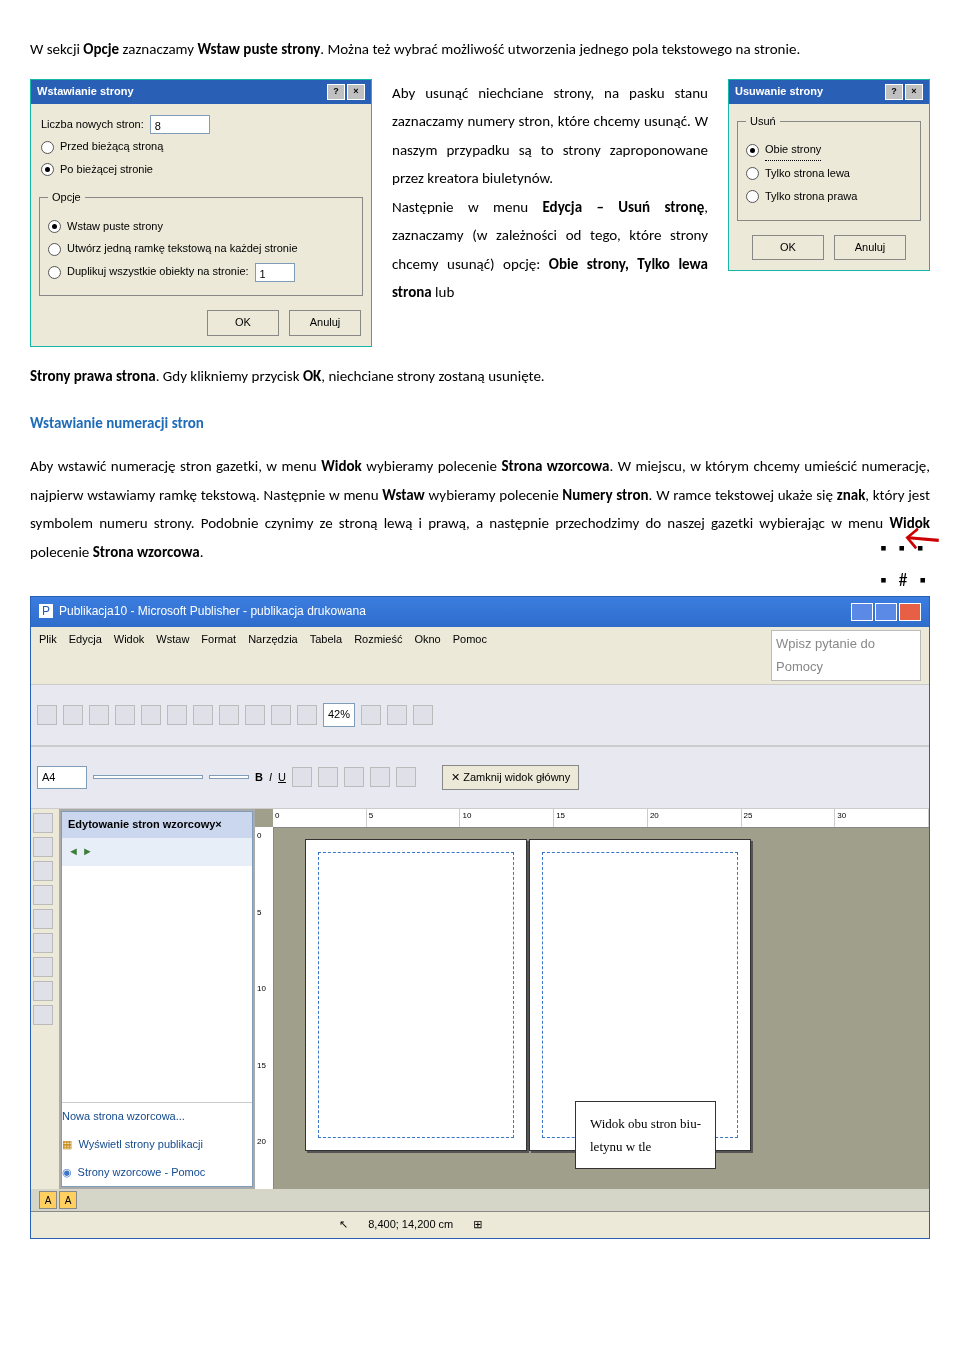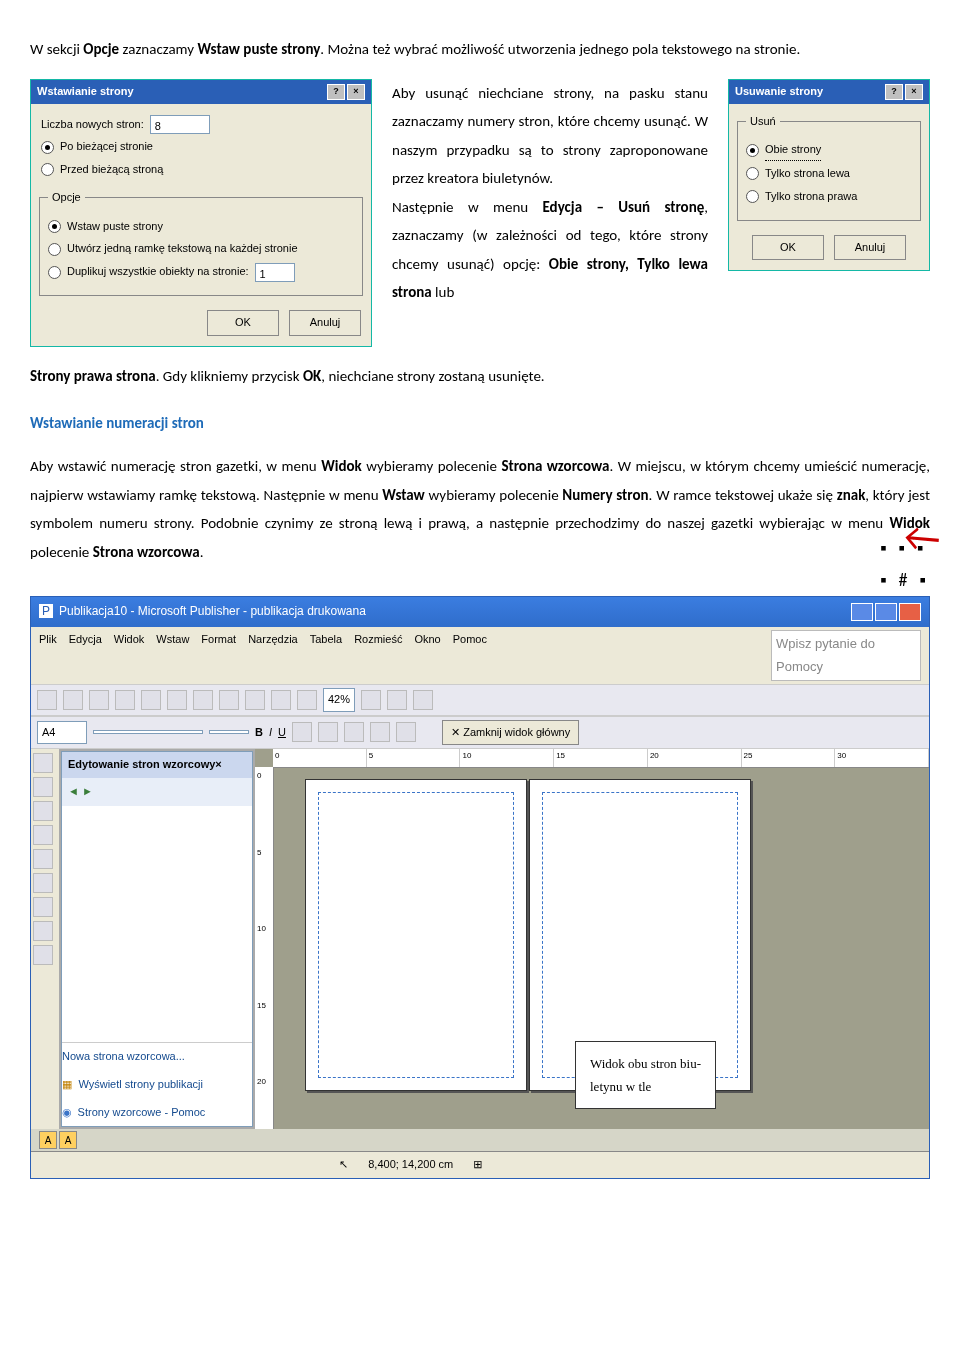--- a/index.html
+++ b/index.html
@@ -159,12 +159,12 @@
         <span class="txt-input" style="width:50px">8</span>
       </div>
       <div class="row">
+          <span class="radio"></span>
+          <span>Przed bieżącą stroną</span>
+        </div>
+      <div class="row">
           <span class="radio sel"></span>
           <span>Po bieżącej stronie</span>
-        </div>
-      <div class="row">
-          <span class="radio"></span>
-          <span>Przed bieżącą stroną</span>
         </div>
     </div>
     <fieldset>

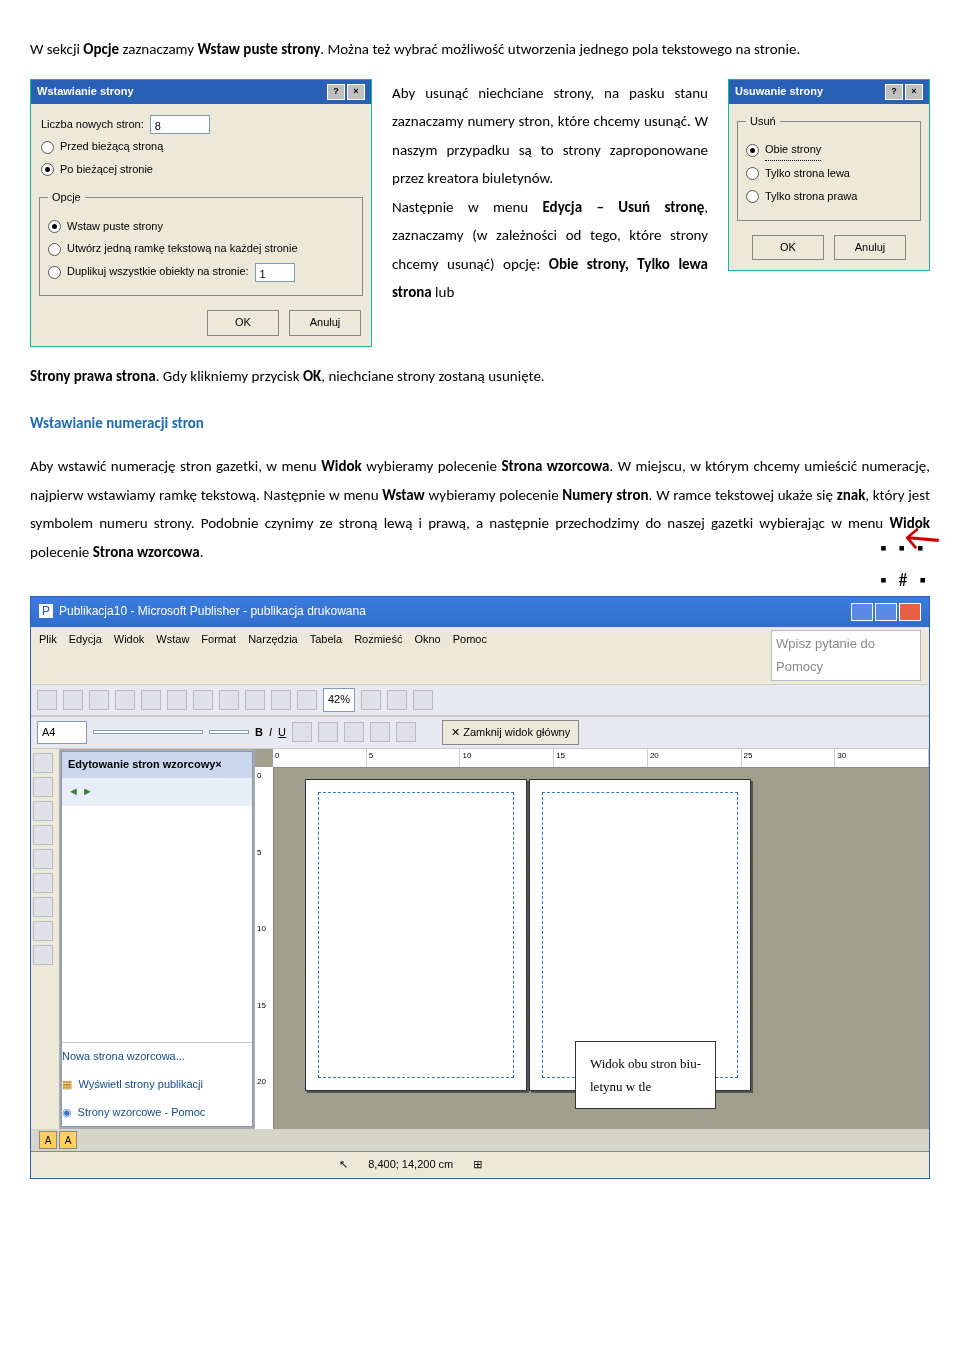--- a/index.html
+++ b/index.html
@@ -109,7 +109,7 @@
   .win-btn { width: 20px; height: 16px; background: #5a8ae6; border: 1px solid #fff; }
   .menubar { background: #ece9d8; padding: 3px 8px; display: flex; gap: 12px; font-size: 11px; }
   .menubar span { text-decoration: underline dotted transparent; }
-  .toolbar { background: #e8e8f0; border-top: 1px solid #ccc; border-bottom: 1px solid #ccc; padding: 3px 6px; display: flex; gap: 6px; align-items: center; }
+  .toolbar { background: #e8e8f0; border-top: 1px solid #ccc; border-bottom: 1px solid #ccc; padding: 18px 6px; display: flex; gap: 6px; align-items: center; }
   .tbtn { width: 18px; height: 18px; background: #e0e0e8; border: 1px solid #bbb; }
   .zoom-box { background: #fff; border: 1px solid #7f9db9; padding: 1px 4px; font-size: 11px; }
   .app-body { display: flex; background: #aaa; height: 380px; }

